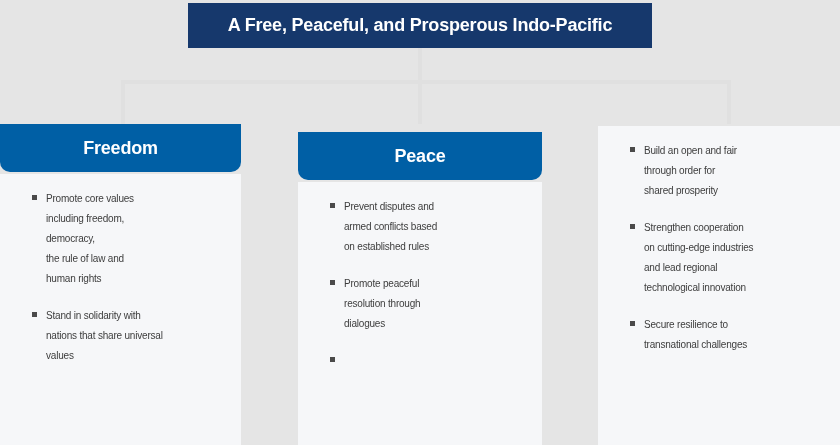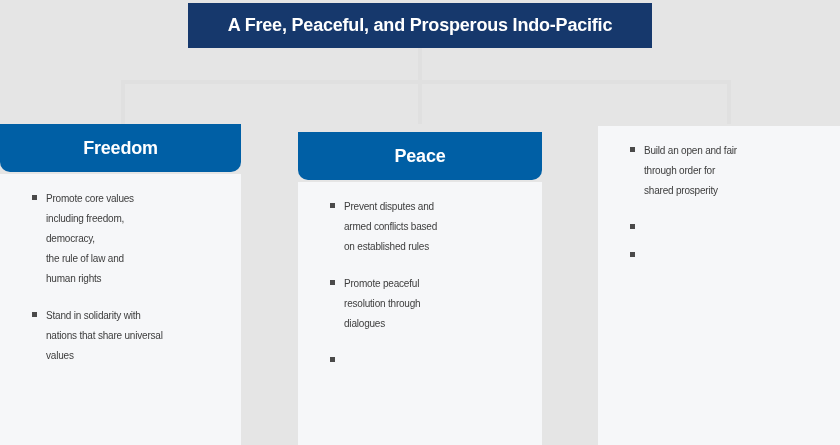--- a/index.html
+++ b/index.html
@@ -128,6 +128,10 @@
       </div>
       <div class="item">
         <span class="bullet"></span>
+        <span class="item-text">Strengthen cooperation
+on cutting-edge industries
+and lead regional
+technological innovation</span>
       </div>
       <div class="item">
         <span class="bullet"></span>

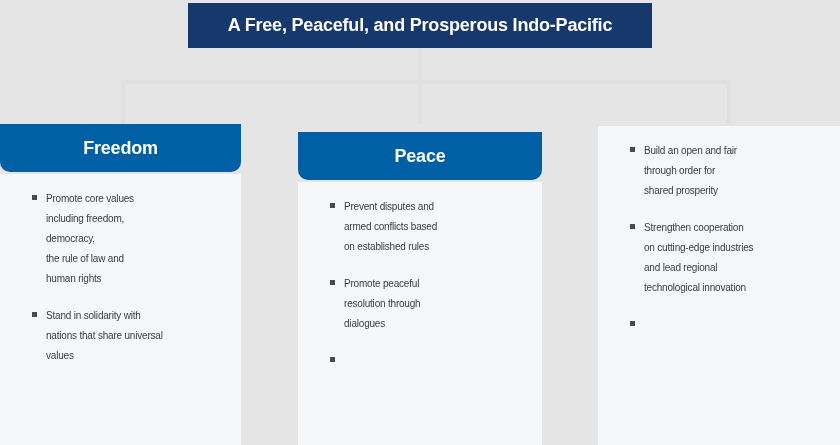--- a/index.html
+++ b/index.html
@@ -135,6 +135,8 @@
       </div>
       <div class="item">
         <span class="bullet"></span>
+        <span class="item-text">Secure resilience to
+transnational challenges</span>
       </div>
     </div>
   </div>

